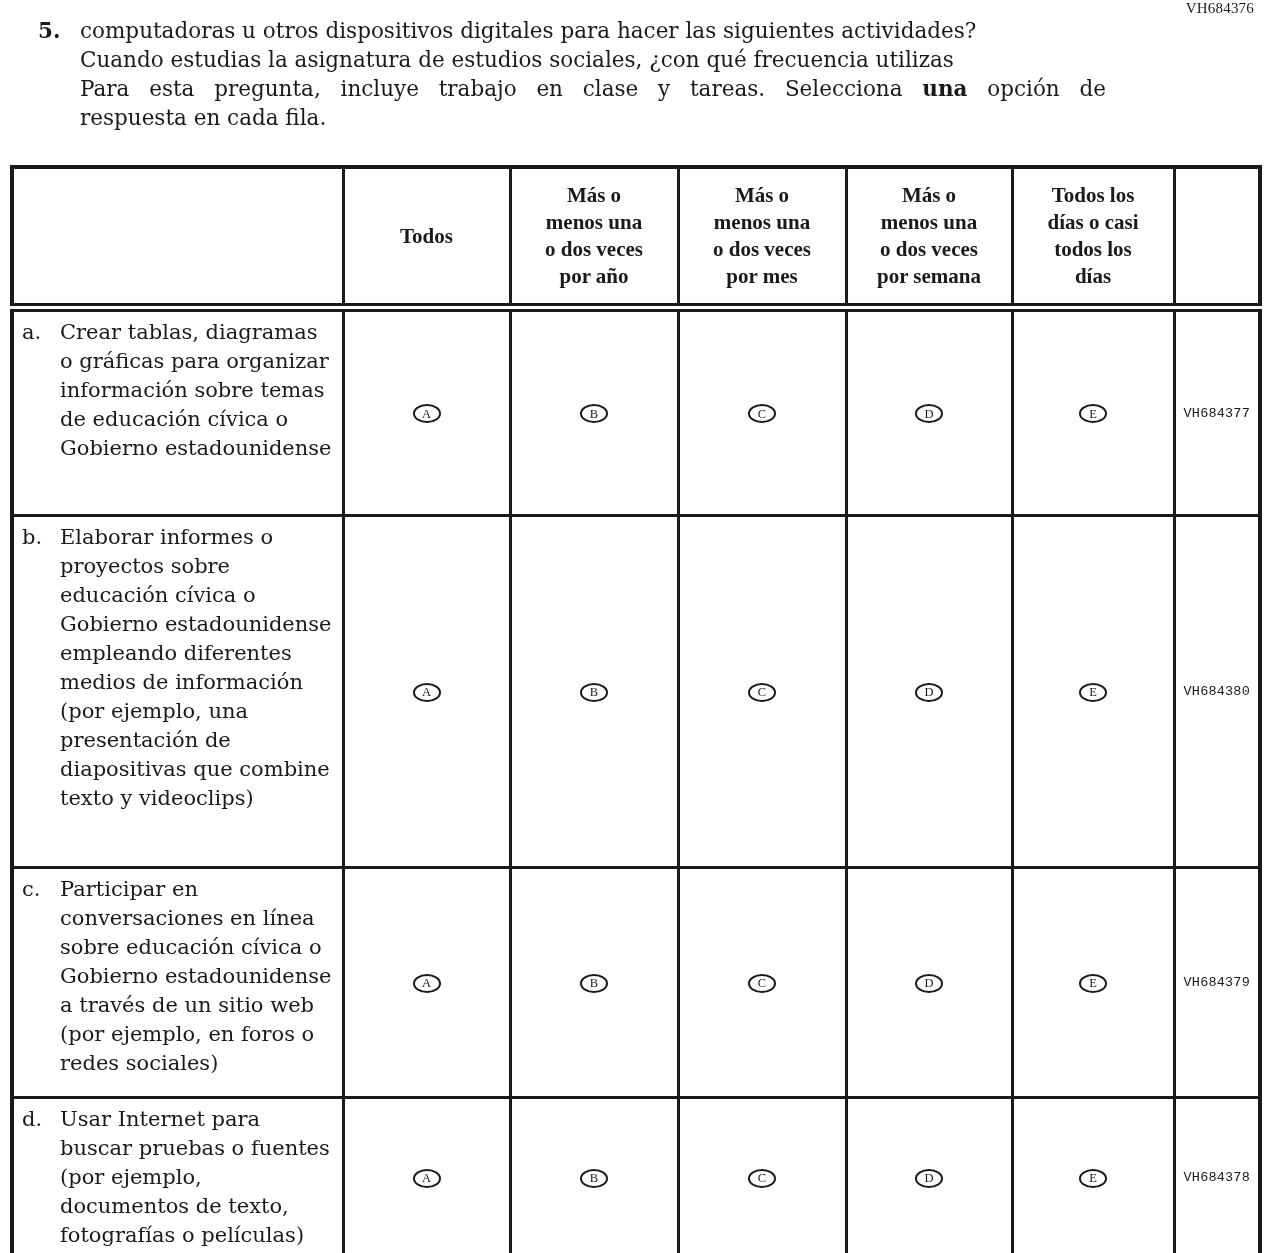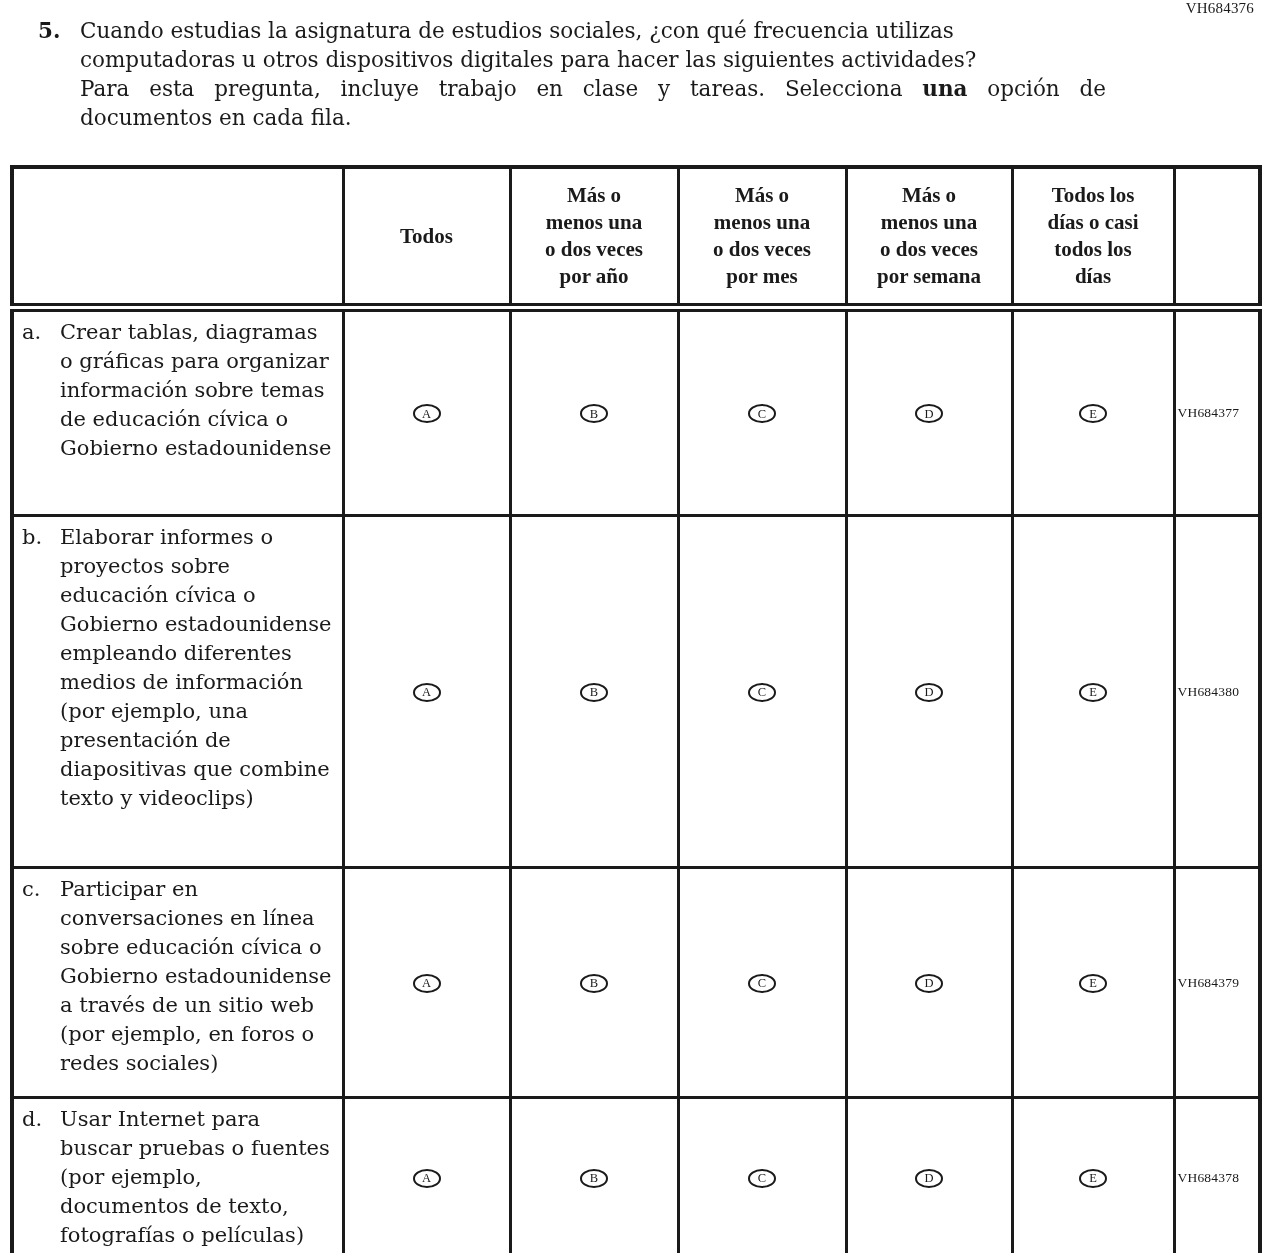--- a/index.html
+++ b/index.html
@@ -116,8 +116,8 @@
 <div class="question">
   <div class="q-num">5.</div>
   <div class="q-body">
+    <div class="q-line">computadoras u otros dispositivos digitales para hacer las siguientes actividades?</div>
     <div class="q-line">Cuando estudias la asignatura de estudios sociales, ¿con qué frecuencia utilizas</div>
-    <div class="q-line">computadoras u otros dispositivos digitales para hacer las siguientes actividades?</div>
     <div class="q-line jline"><span>Para esta pregunta, incluye trabajo en clase y tareas. Selecciona </span><span class="bold">una</span><span> opción de</span></div>
     <div class="q-line">documentos en cada fila.</div>
   </div>

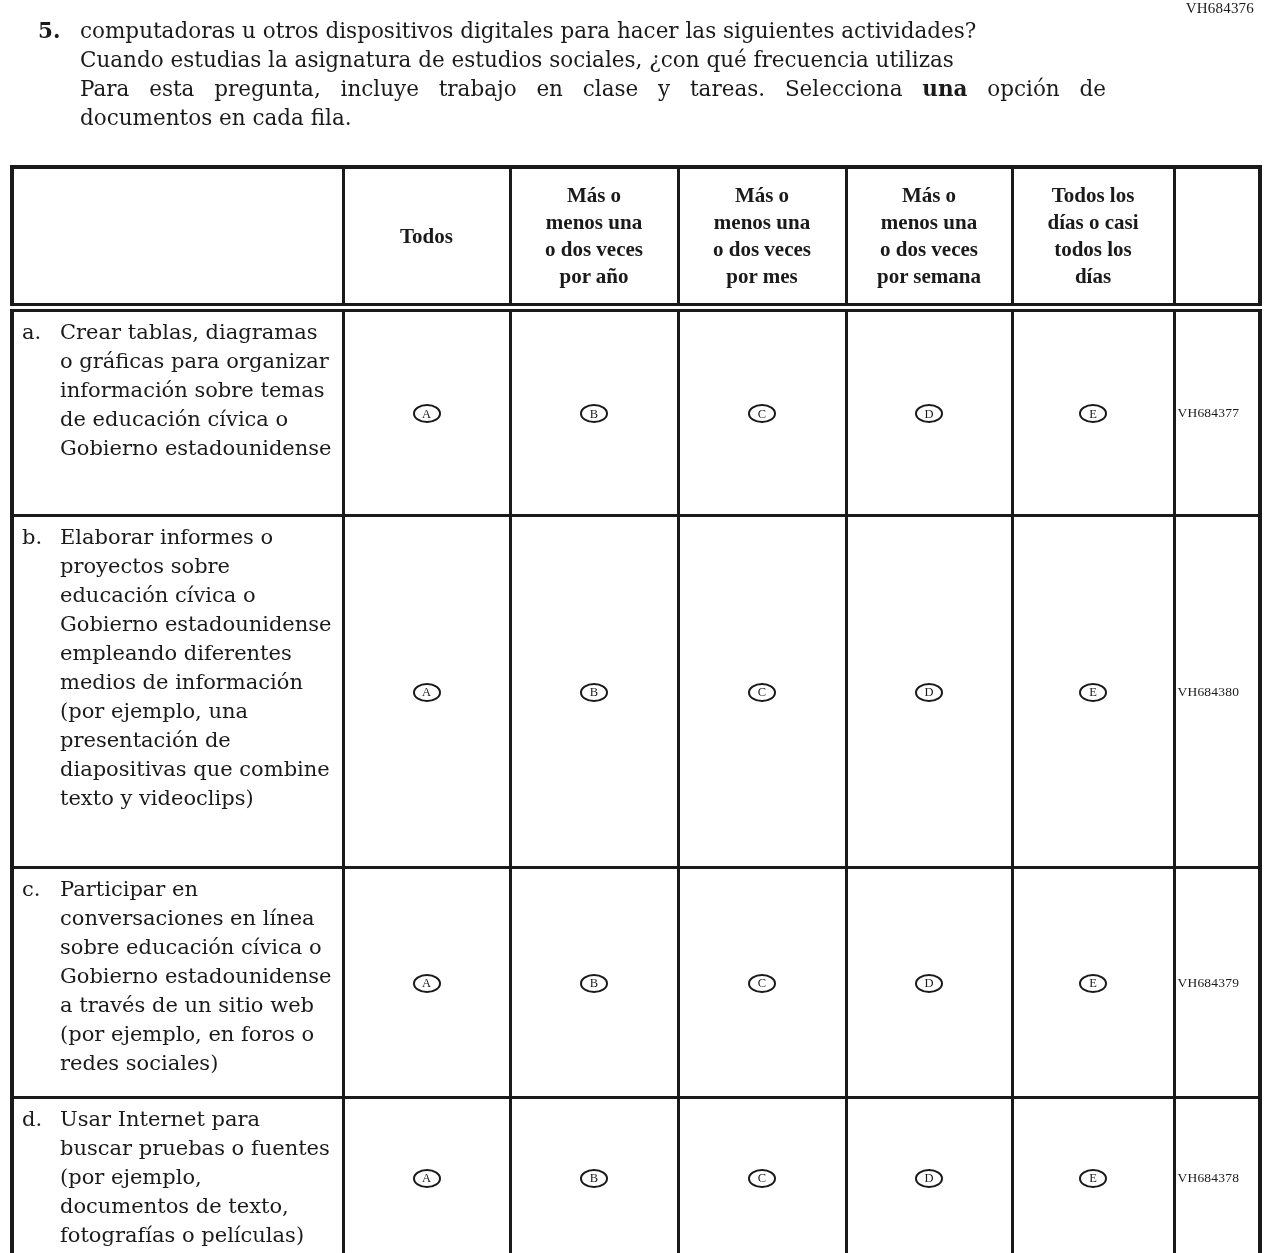--- a/index.html
+++ b/index.html
@@ -119,7 +119,7 @@
     <div class="q-line">computadoras u otros dispositivos digitales para hacer las siguientes actividades?</div>
     <div class="q-line">Cuando estudias la asignatura de estudios sociales, ¿con qué frecuencia utilizas</div>
     <div class="q-line jline"><span>Para esta pregunta, incluye trabajo en clase y tareas. Selecciona </span><span class="bold">una</span><span> opción de</span></div>
-    <div class="q-line">documentos en cada fila.</div>
+    <div class="q-line">respuesta en cada fila.</div>
   </div>
 </div>
 

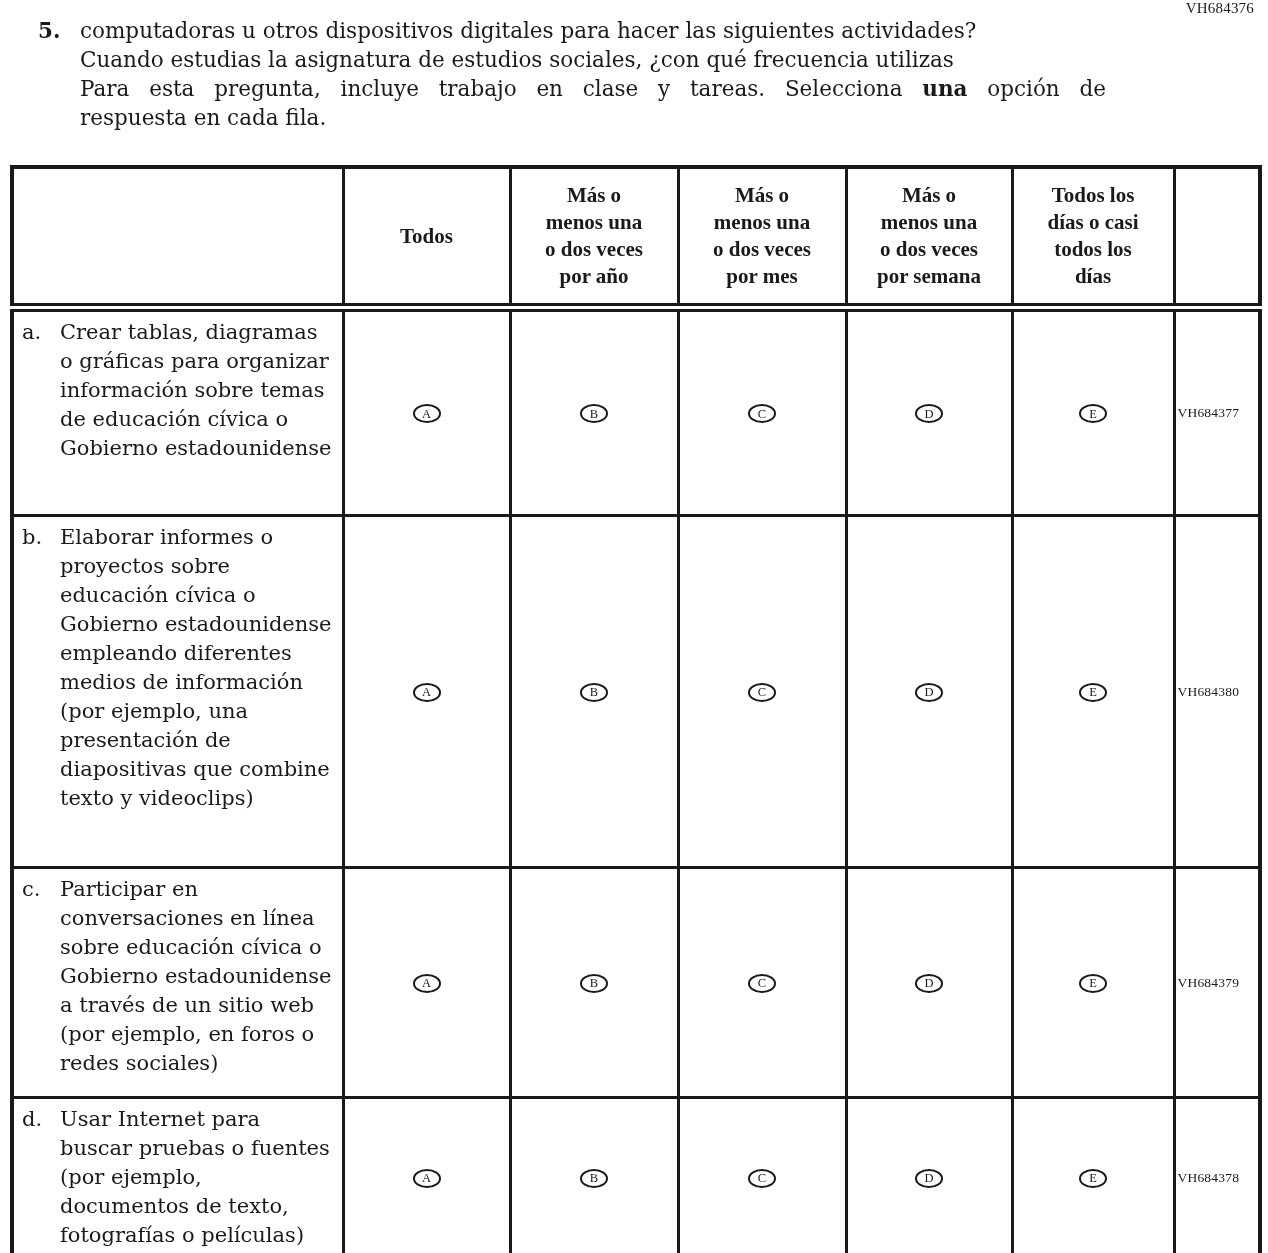--- a/index.html
+++ b/index.html
@@ -97,8 +97,9 @@
     background: #fff;
   }
   td.code {
+    text-align: center;
     vertical-align: middle;
-    font-family: Liberation Serif, serif;
+    font-family: Liberation Mono, monospace;
     font-size: 13.5px;
     padding: 0 2px;
     letter-spacing: 0.2px;

